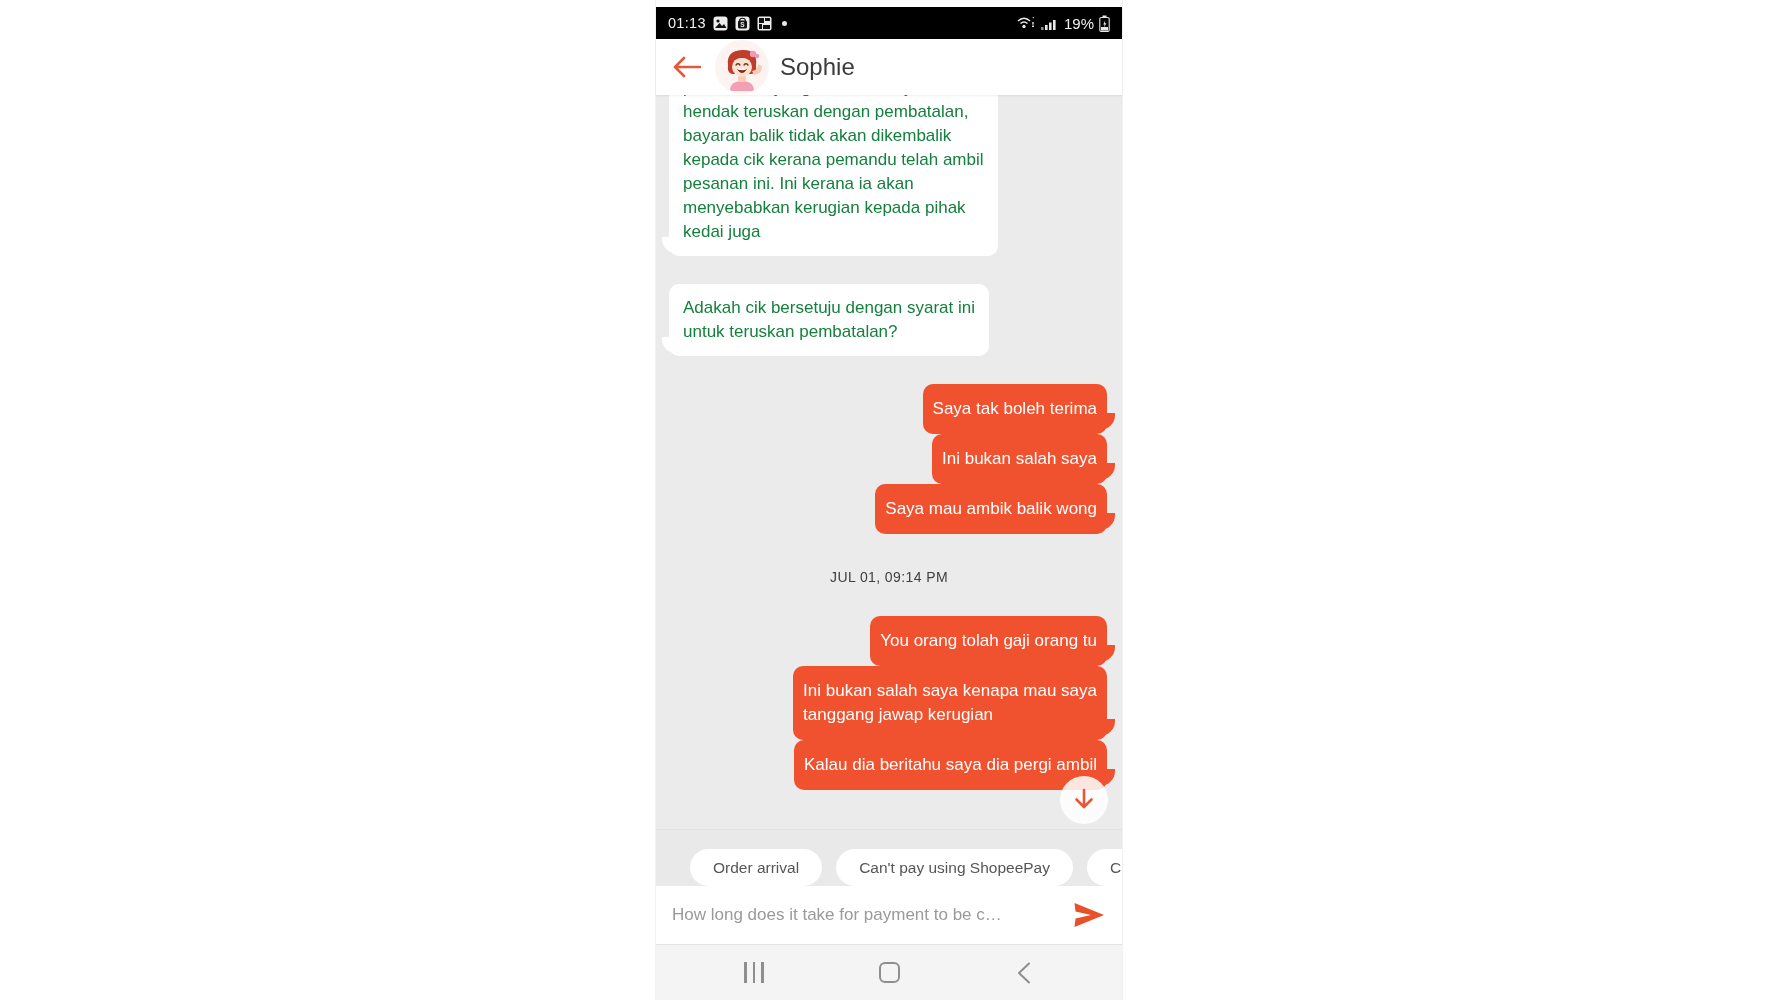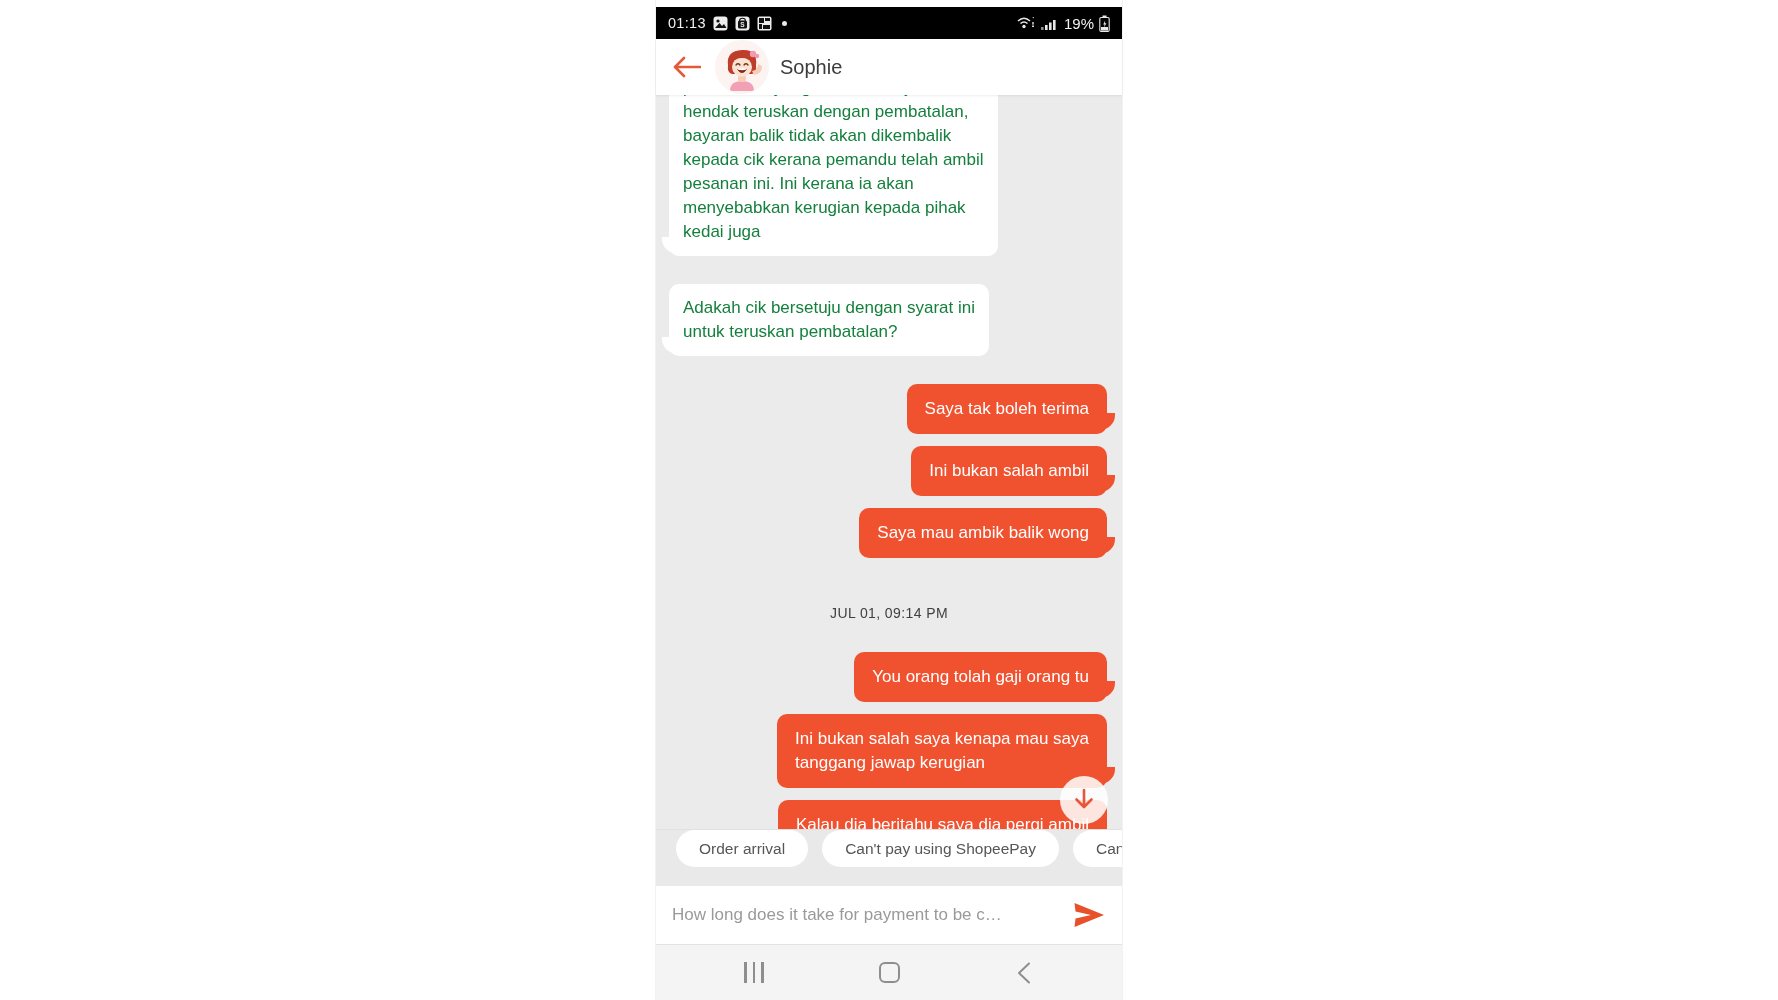--- a/index.html
+++ b/index.html
@@ -27,7 +27,7 @@
   .back-btn { width:34px; height:34px; display:flex; align-items:center; justify-content:center; cursor:pointer; }
   .avatar { width:52px; height:52px; border-radius:50%; overflow:hidden; background:#fdf4f1;
             box-shadow:0 0 0 1px rgba(0,0,0,0.04); flex:0 0 auto; }
-  .contact-name { font-size:20px; color:#3b3b3b; }
+  .contact-name { font-size:24px; color:#3b3b3b; }
 
   
   .chat { flex:0 0 734px; background:#ebebeb; overflow:hidden; position:relative;

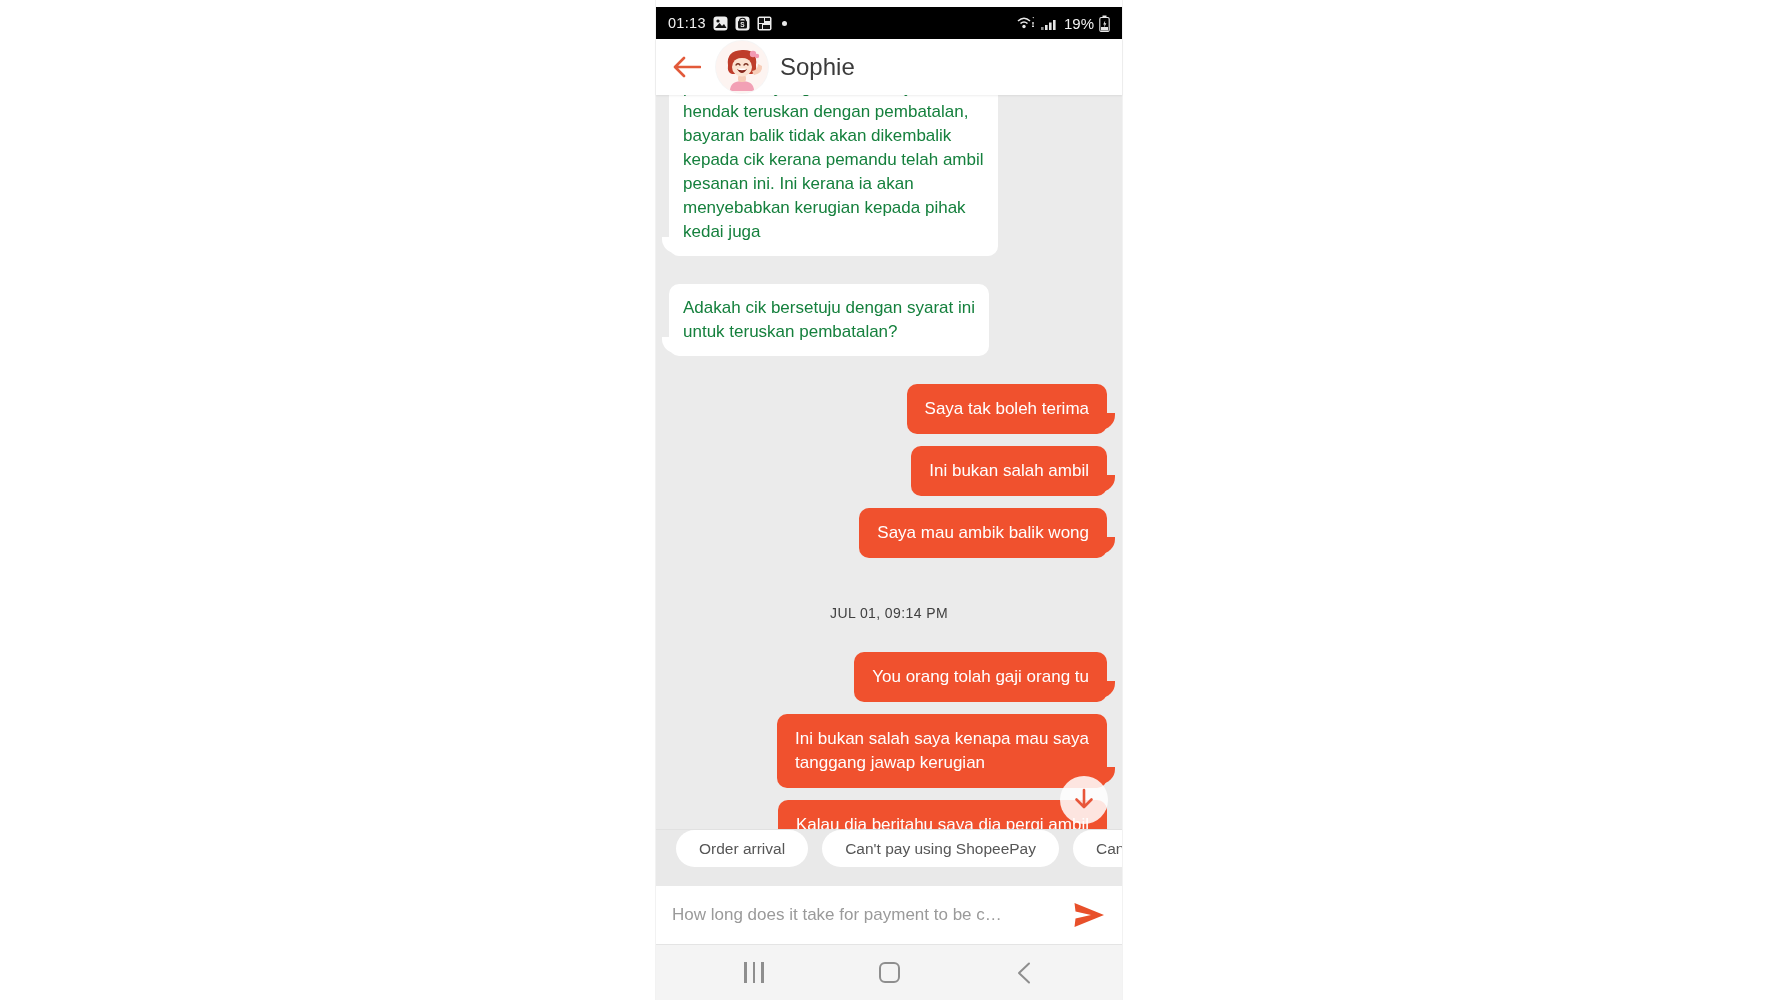--- a/index.html
+++ b/index.html
@@ -38,8 +38,8 @@
                   margin-bottom:17px; }
   .bubble.left::after { content:""; position:absolute; left:-7px; bottom:3px; width:14px; height:16px;
                   background:#fff; border-radius:0 0 0 14px; }
-  .bubble.right { background:#f0512e; color:#fff; padding:13px 18px; align-self:flex-end;
-                  margin-right:2px; margin-bottom:12px; }
+  .bubble.right { background:#f0512e; color:#fff; padding:13px 10px; align-self:flex-end;
+                  margin-right:2px; }
   .bubble.right::after { content:""; position:absolute; right:-8px; bottom:4px; width:15px; height:17px;
                   background:#f0512e; border-radius:0 0 15px 0; }
   .bubble.clip-top { margin-top:-31px; }

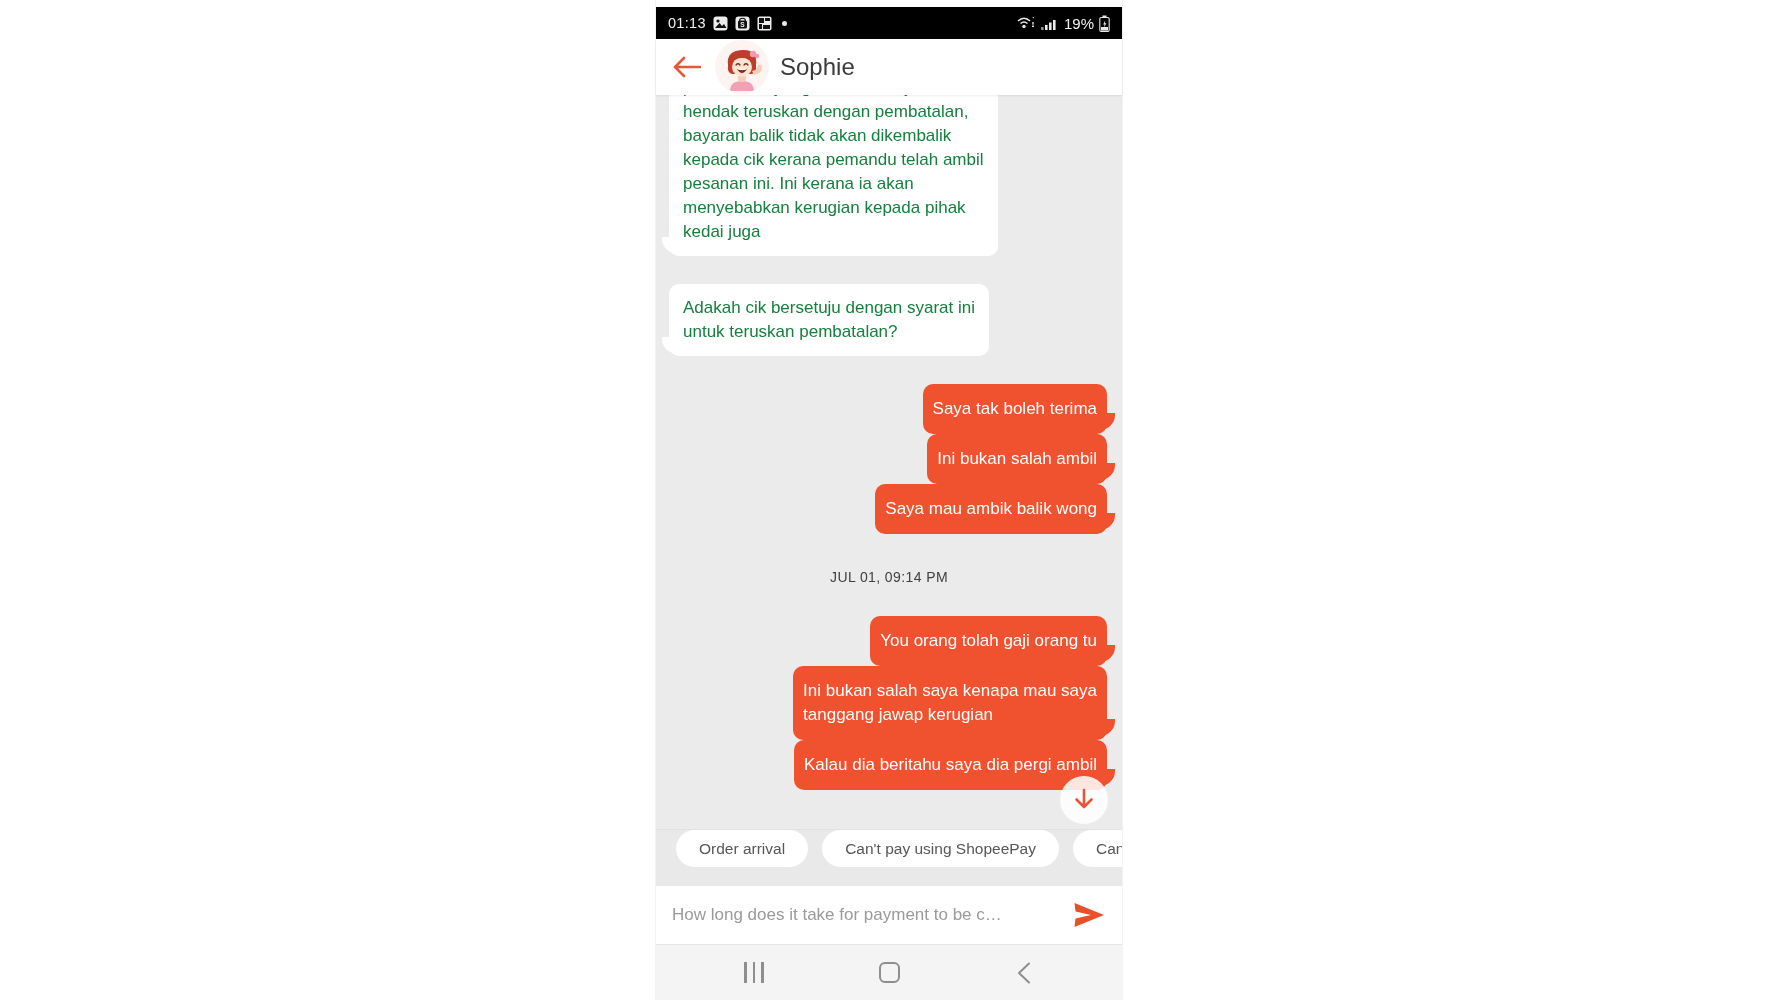--- a/index.html
+++ b/index.html
@@ -171,7 +171,7 @@
 pesanan ini. Ini kerana ia akan
 menyebabkan kerugian kepada pihak
 kedai juga</div><div class="bubble left gap-before">Adakah cik bersetuju dengan syarat ini
-untuk teruskan pembatalan?</div><div class="bubble right gap-before">Saya tak boleh terima</div><div class="bubble right">Ini bukan salah ambil</div><div class="bubble right">Saya mau ambik balik wong</div><div class="date-divider">JUL 01, 09:14 PM</div><div class="bubble right">You orang tolah gaji orang tu</div><div class="bubble right">Ini bukan salah saya kenapa mau saya
+untuk teruskan pembatalan?</div><div class="bubble right gap-before">Saya tak boleh terima</div><div class="bubble right">Ini bukan salah saya</div><div class="bubble right">Saya mau ambik balik wong</div><div class="date-divider">JUL 01, 09:14 PM</div><div class="bubble right">You orang tolah gaji orang tu</div><div class="bubble right">Ini bukan salah saya kenapa mau saya
 tanggang jawap kerugian</div><div class="bubble right">Kalau dia beritahu saya dia pergi ambil</div></div>
     <div class="scroll-btn">
       <svg width="22" height="24" viewBox="0 0 22 24">

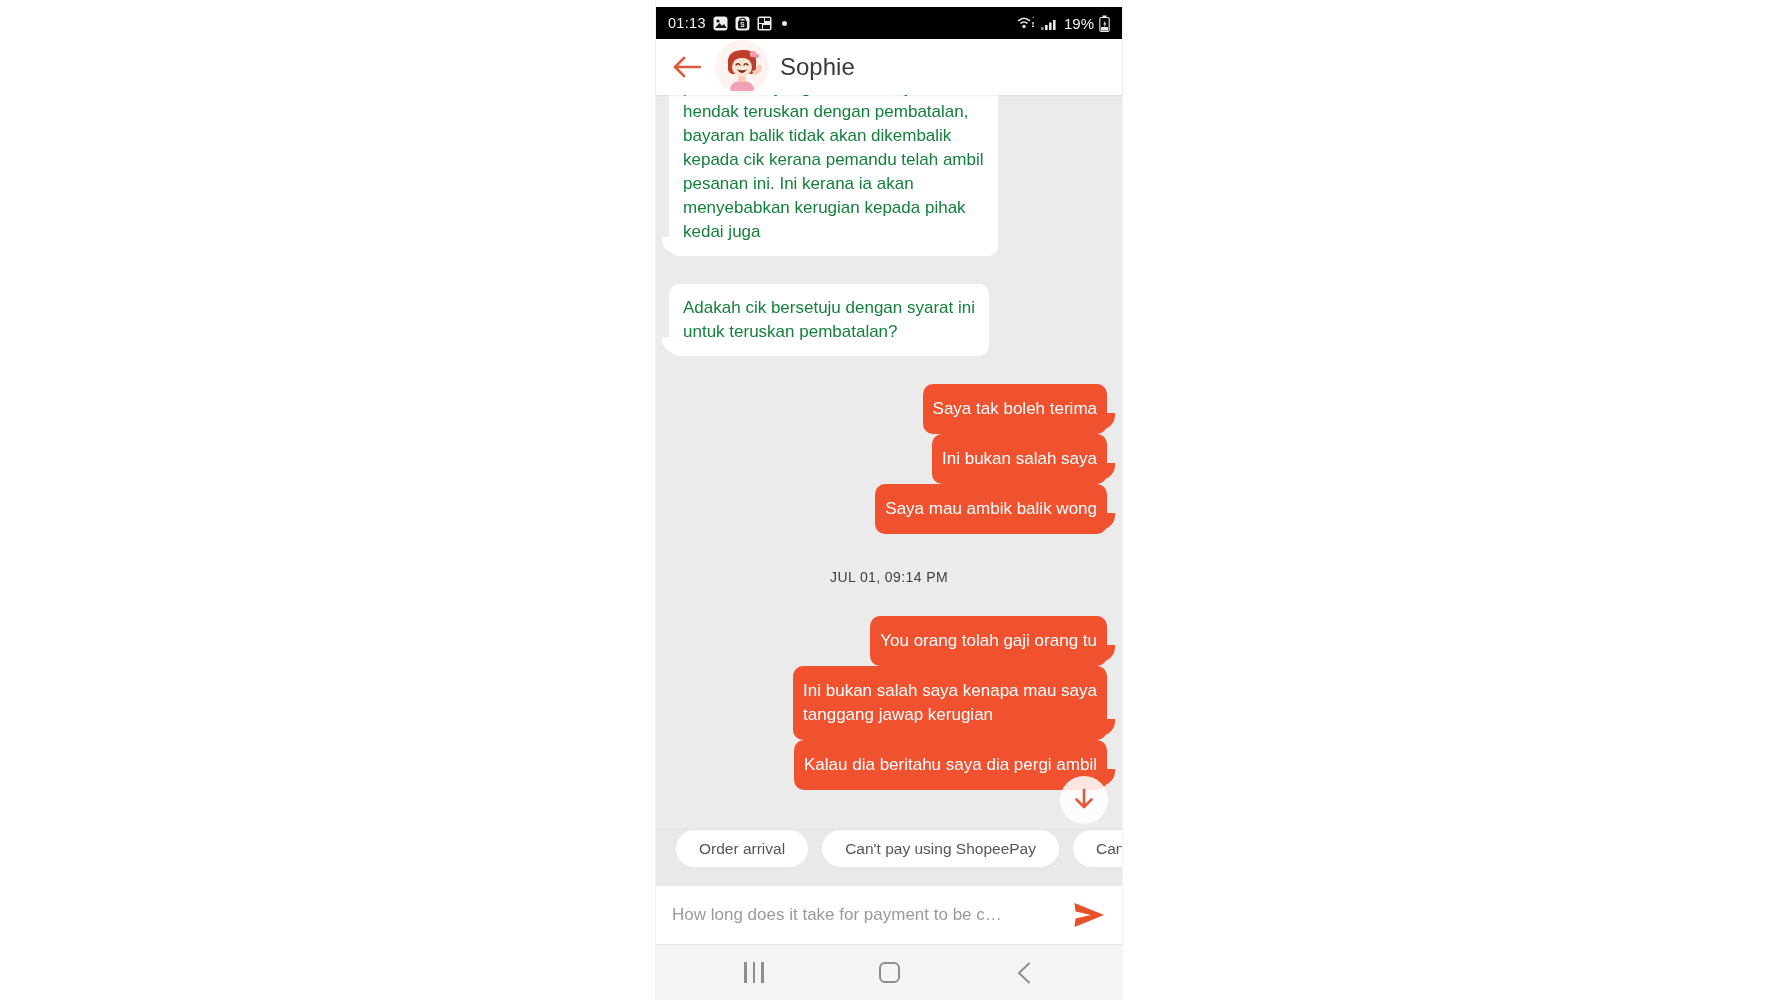--- a/index.html
+++ b/index.html
@@ -51,8 +51,8 @@
                 cursor:pointer; z-index:4; }
 
   
-  .quick-replies { flex:0 0 57px; background:#e9e9e9; display:flex; align-items:flex-start;
-                   gap:14px; padding:0 20px; overflow:hidden; border-top:1px solid rgba(0,0,0,0.03); }
+  .quick-replies { flex:0 0 57px; background:#e9e9e9; display:flex; align-items:flex-end;
+                   gap:14px; padding:0 34px; overflow:hidden; border-top:1px solid rgba(0,0,0,0.03); }
   .chip { background:#fff; border-radius:19px; height:37px; display:flex; align-items:center;
           padding:0 23px; font-size:15.5px; color:#565656; white-space:nowrap; flex:0 0 auto; cursor:pointer; }
   .chip.clipped { min-width:170px; }

